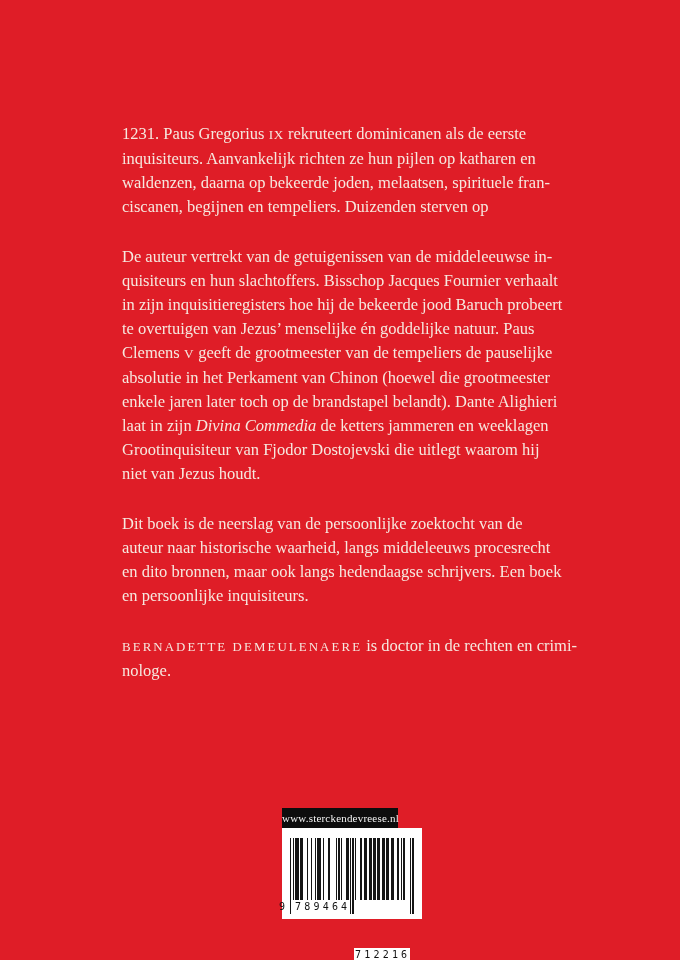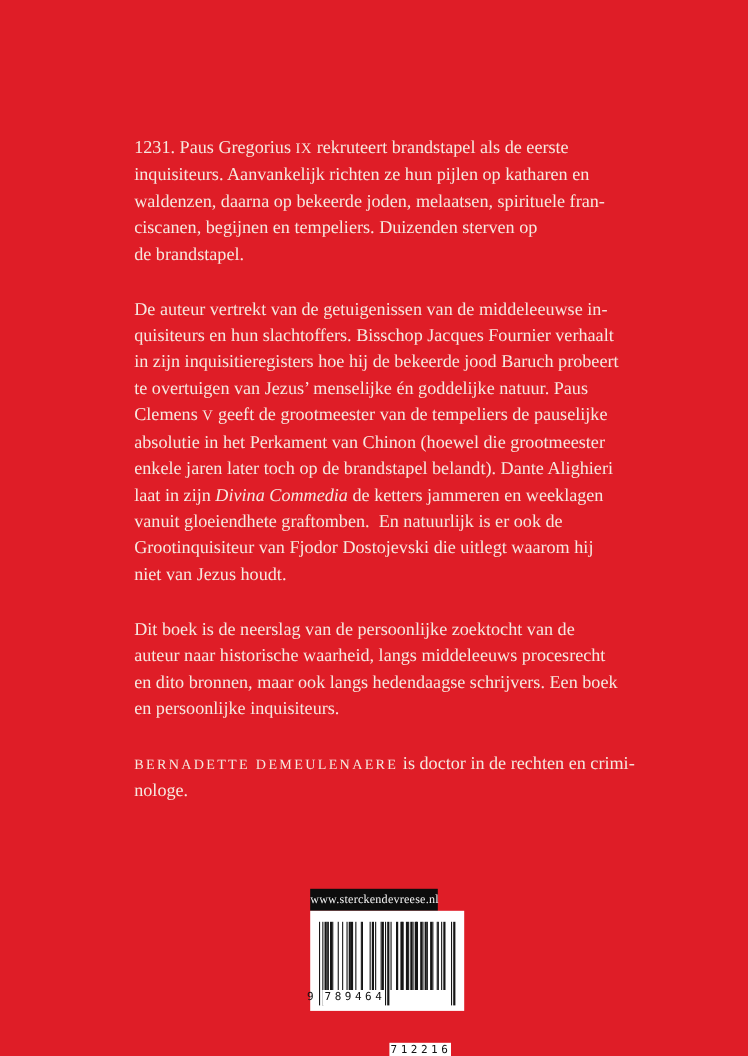--- a/index.html
+++ b/index.html
@@ -80,7 +80,7 @@
 
   <div class="blurb">
       <div class="para">
-        <div class="line"><span>1231. Paus Gregorius </span><span class="sc">IX</span><span> rekruteert brandstapel als de eerste</span></div>
+        <div class="line"><span>1231. Paus Gregorius </span><span class="sc">IX</span><span> rekruteert dominicanen als de eerste</span></div>
         <div class="line"><span>inquisiteurs. Aanvankelijk richten ze hun pijlen op katharen en</span></div>
         <div class="line"><span>waldenzen, daarna op bekeerde joden, melaatsen, spirituele fran-</span></div>
         <div class="line"><span>ciscanen, begijnen en tempeliers. Duizenden sterven op</span></div>

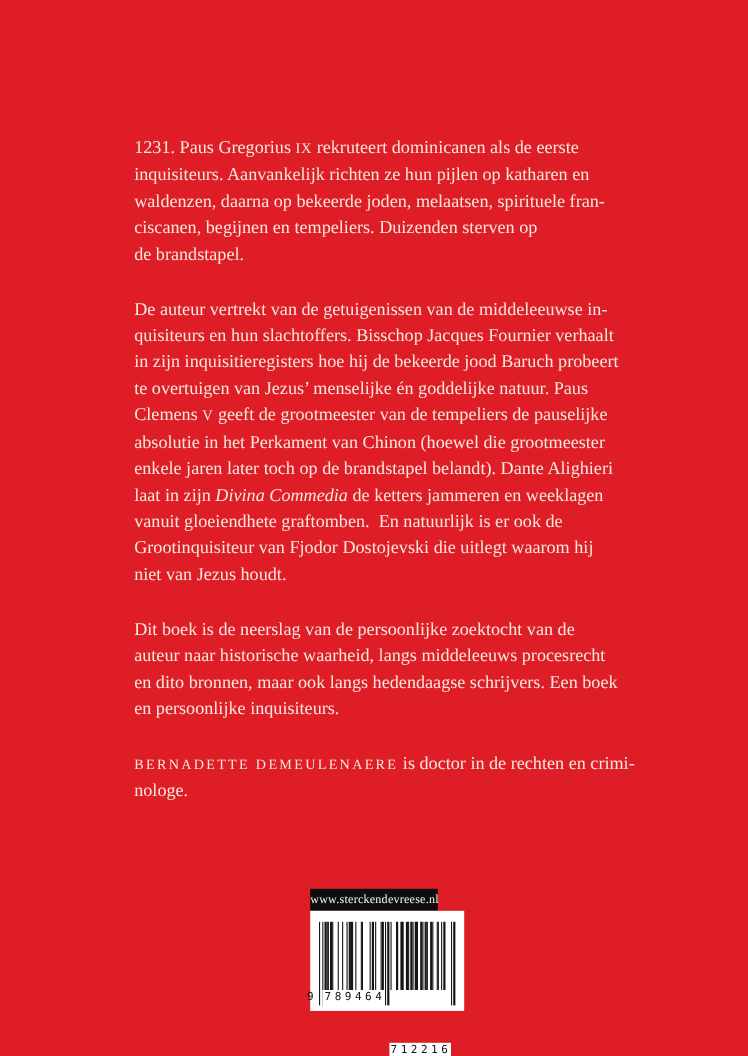--- a/index.html
+++ b/index.html
@@ -84,7 +84,6 @@
         <div class="line"><span>inquisiteurs. Aanvankelijk richten ze hun pijlen op katharen en</span></div>
         <div class="line"><span>waldenzen, daarna op bekeerde joden, melaatsen, spirituele fran-</span></div>
         <div class="line"><span>ciscanen, begijnen en tempeliers. Duizenden sterven op</span></div>
-        <div class="line"><span>de brandstapel.</span></div>
       </div>
       <div class="para">
         <div class="line"><span>De auteur vertrekt van de getuigenissen van de middeleeuwse in-</span></div>

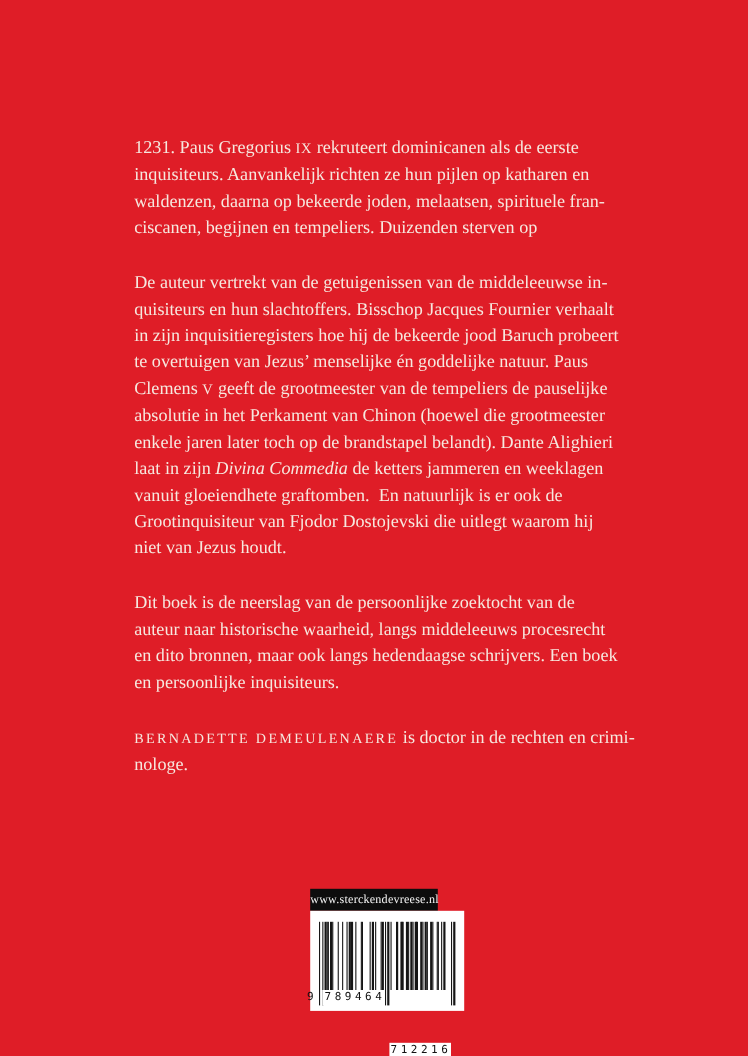--- a/index.html
+++ b/index.html
@@ -94,7 +94,6 @@
         <div class="line"><span>absolutie in het Perkament van Chinon (hoewel die grootmeester</span></div>
         <div class="line"><span>enkele jaren later toch op de brandstapel belandt). Dante Alighieri</span></div>
         <div class="line"><span>laat in zijn </span><span class="it">Divina Commedia</span><span> de ketters jammeren en weeklagen</span></div>
-        <div class="line"><span>vanuit gloeiendhete graftomben.  En natuurlijk is er ook de</span></div>
         <div class="line"><span>Grootinquisiteur van Fjodor Dostojevski die uitlegt waarom hij</span></div>
         <div class="line"><span>niet van Jezus houdt.</span></div>
       </div>

